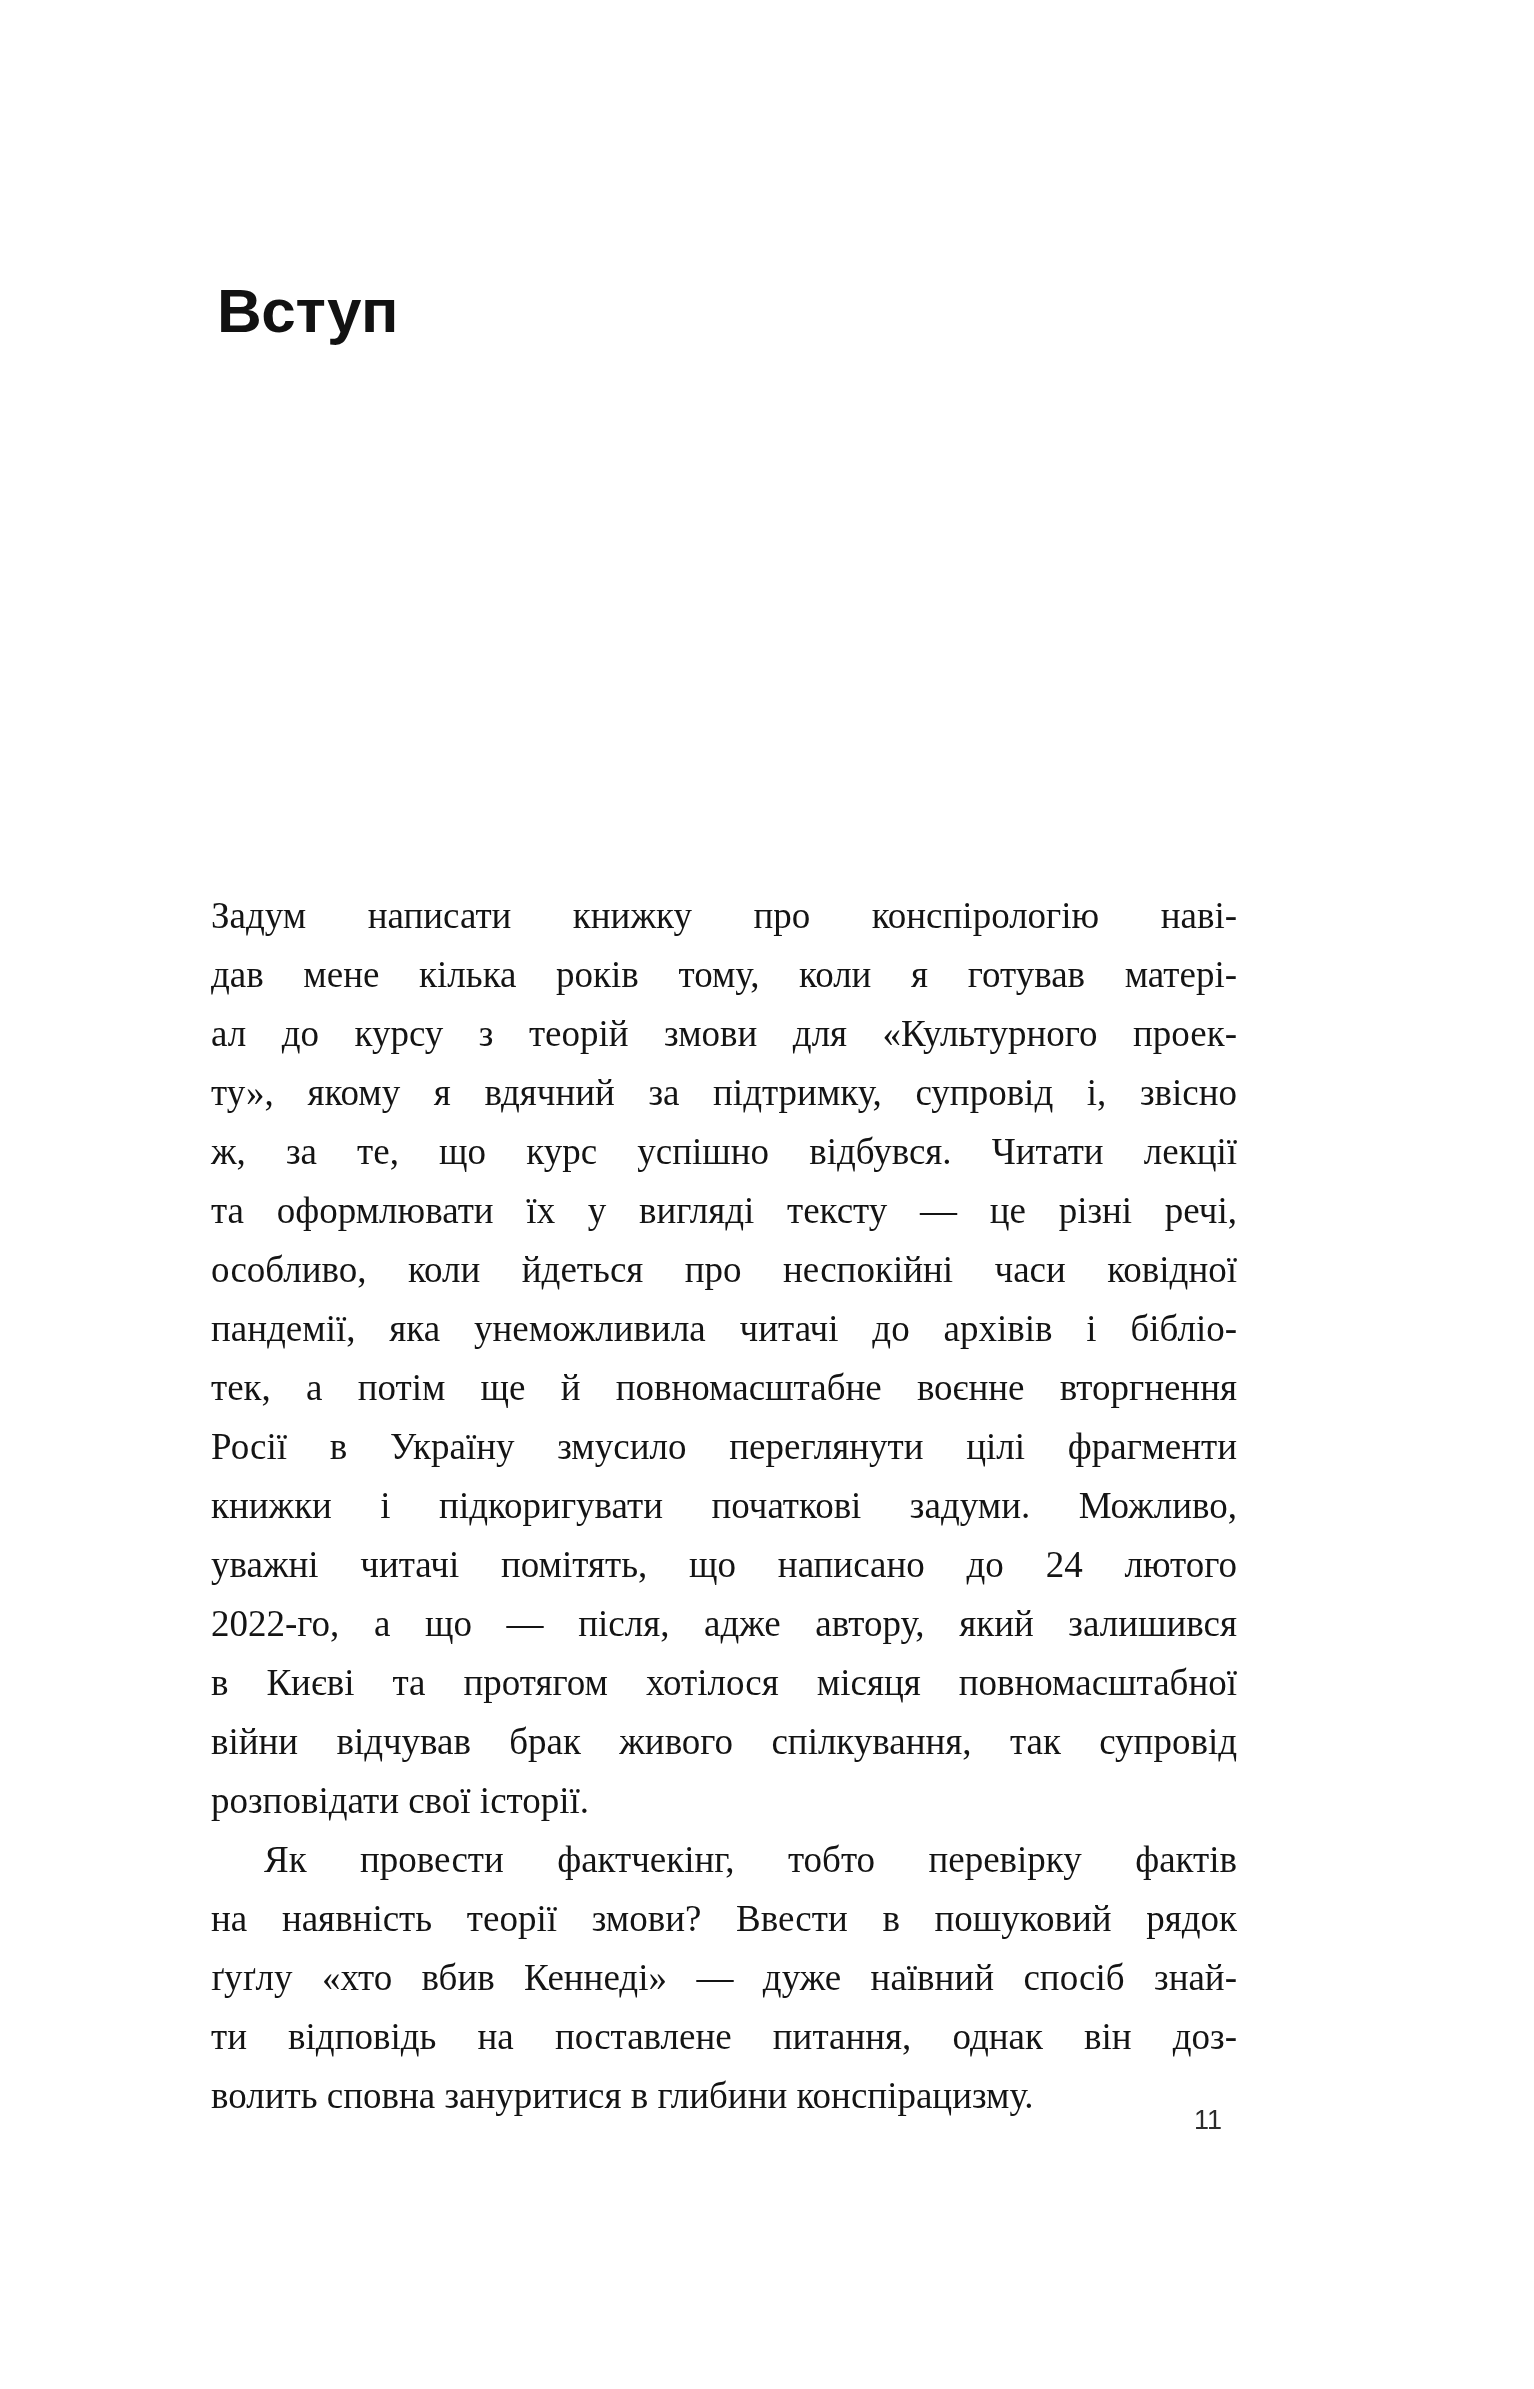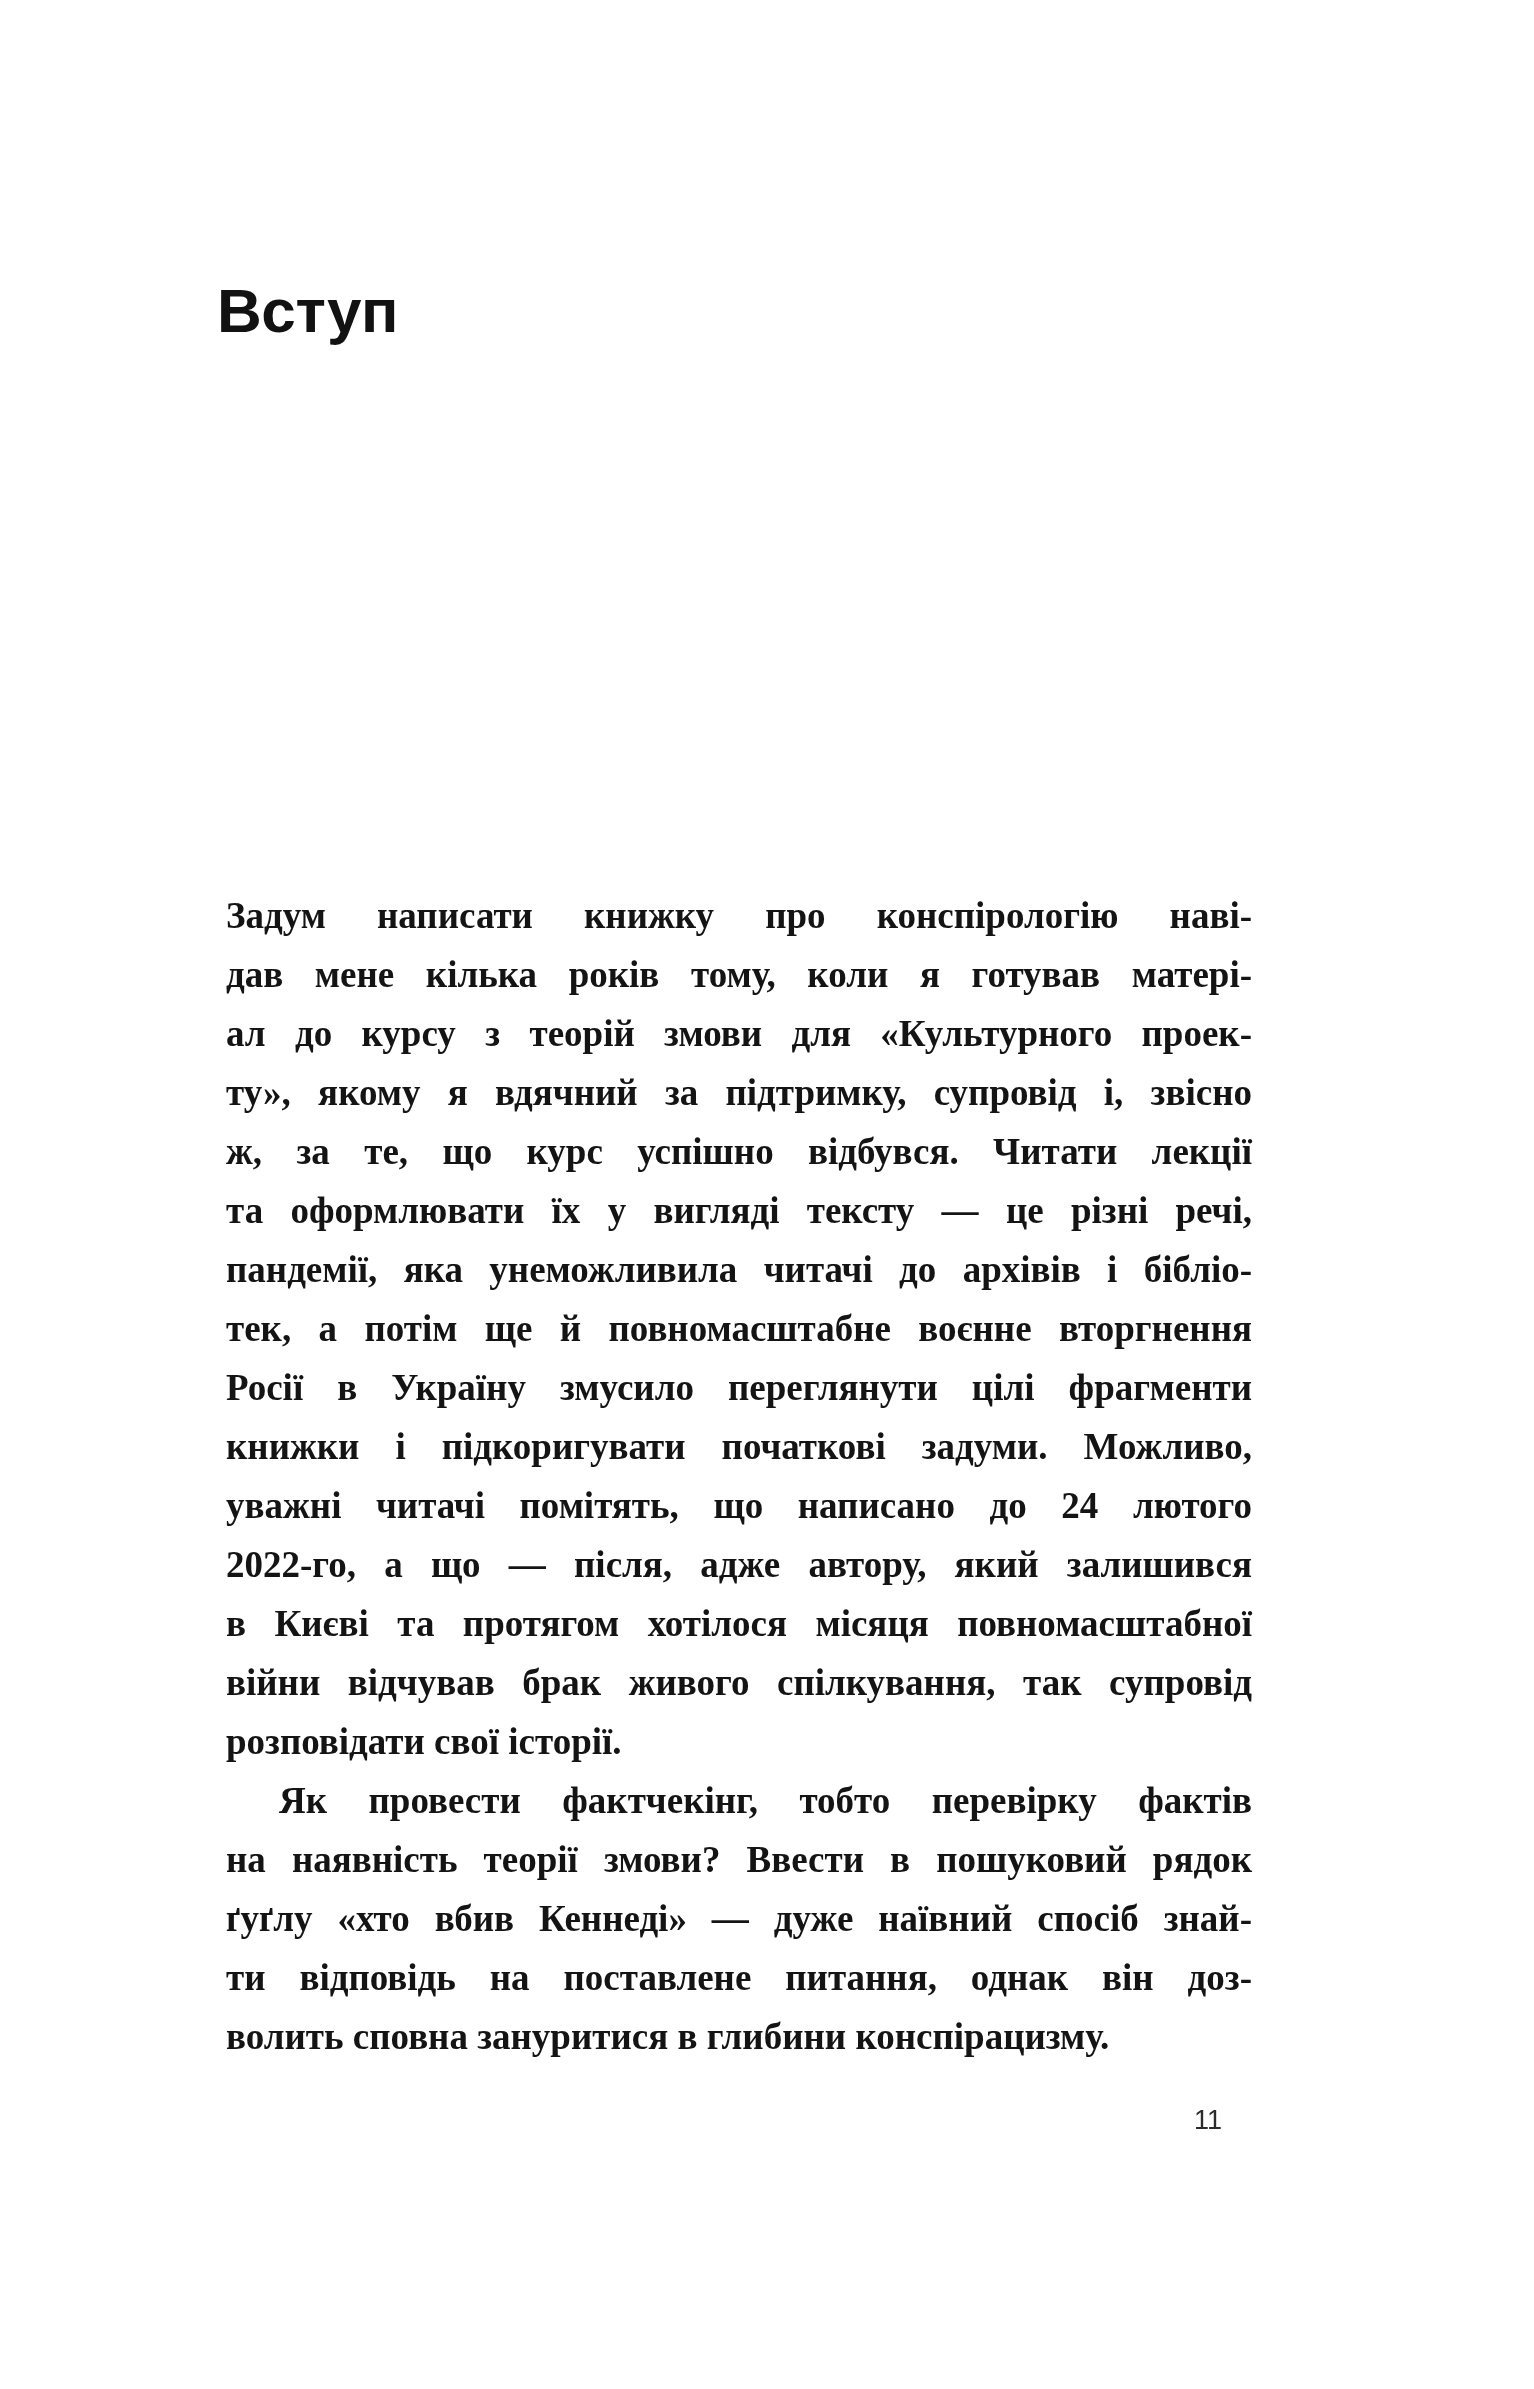--- a/index.html
+++ b/index.html
@@ -41,10 +41,9 @@
   
   .body-block {
     position: absolute;
-    left: 226px;
+    left: 211px;
     top: 886px;
     width: 1026px;
-    font-weight: bold;
   }
 
   .body-paragraph {

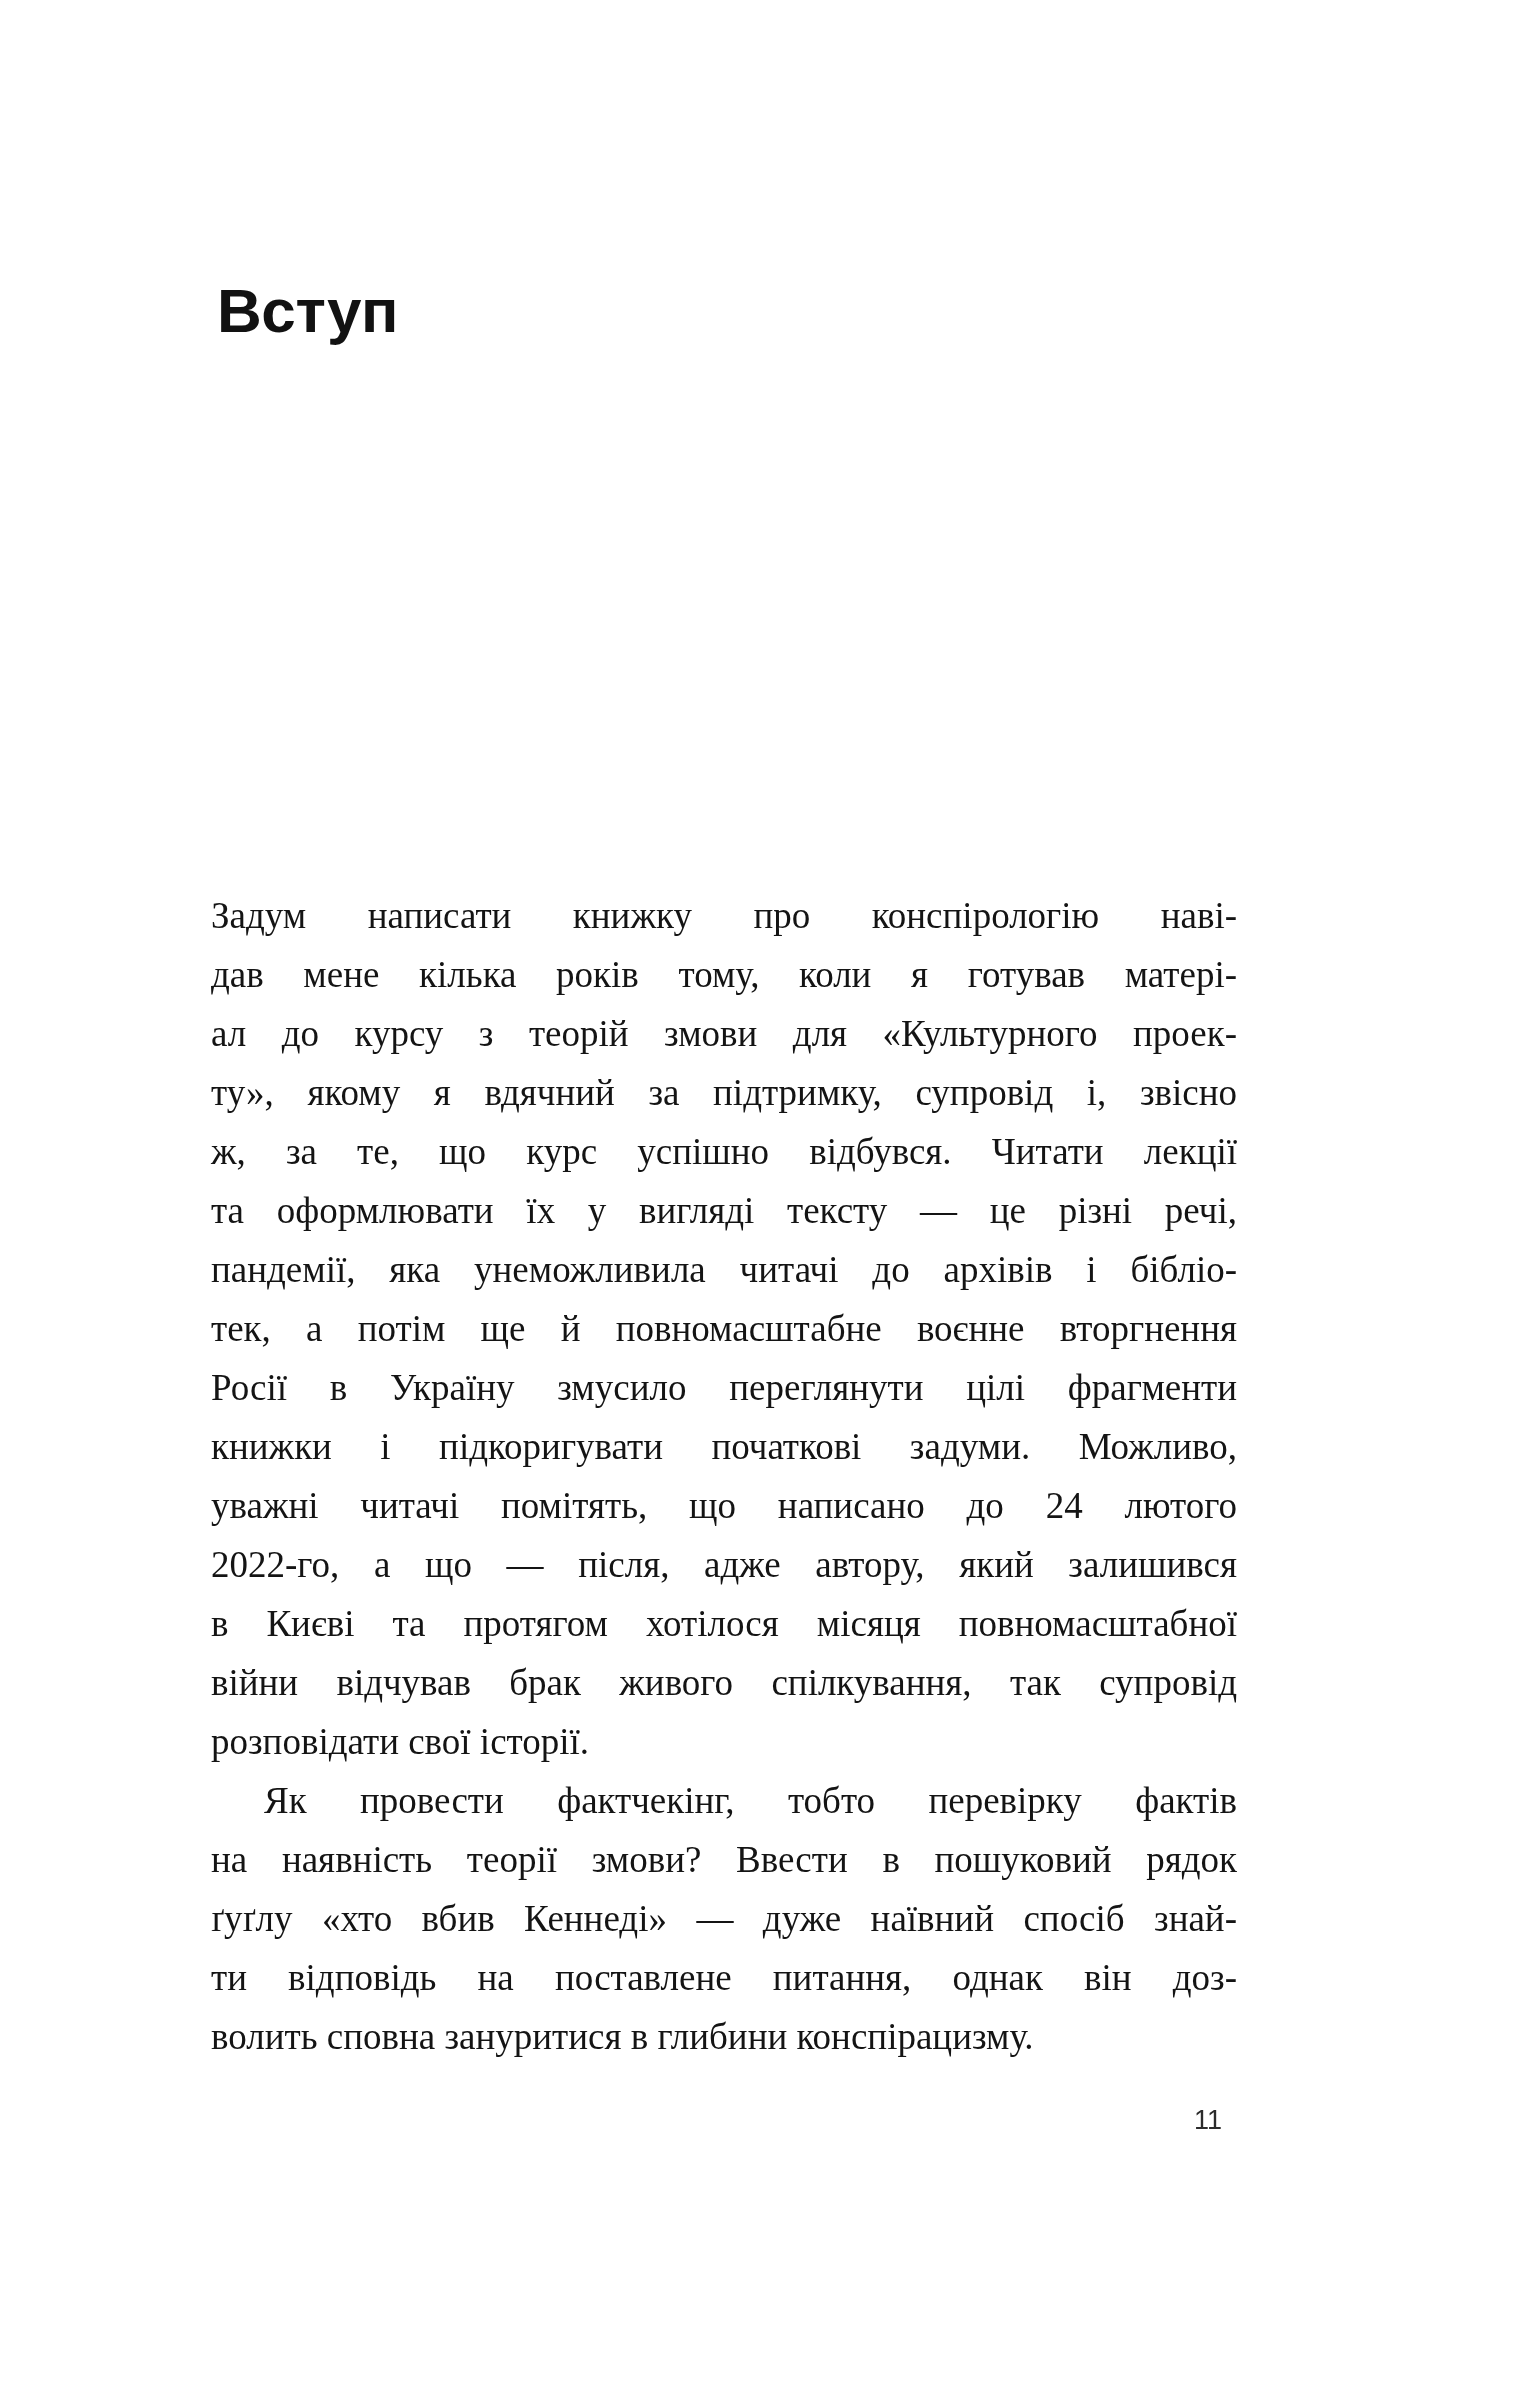--- a/index.html
+++ b/index.html
@@ -103,6 +103,7 @@
         <span class="text-line">ту», якому я вдячний за підтримку, супровід і, звісно</span>
         <span class="text-line">ж, за те, що курс успішно відбувся. Читати лекції</span>
         <span class="text-line">та оформлювати їх у вигляді тексту — це різні речі,</span>
+        <span class="text-line">особливо, коли йдеться про неспокійні часи ковідної</span>
         <span class="text-line">пандемії, яка унеможливила читачі до архівів і бібліо-</span>
         <span class="text-line">тек, а потім ще й повномасштабне воєнне вторгнення</span>
         <span class="text-line">Росії в Україну змусило переглянути цілі фрагменти</span>

